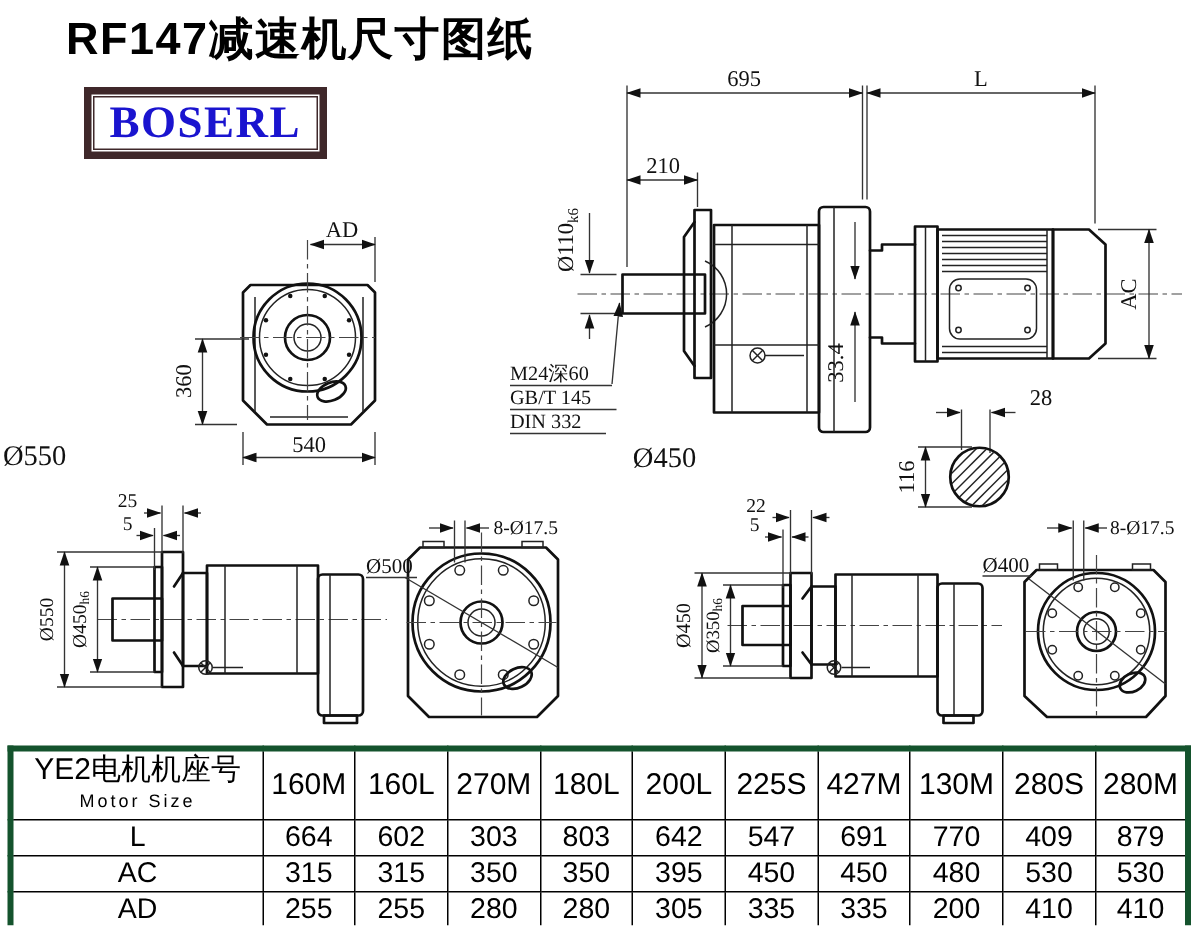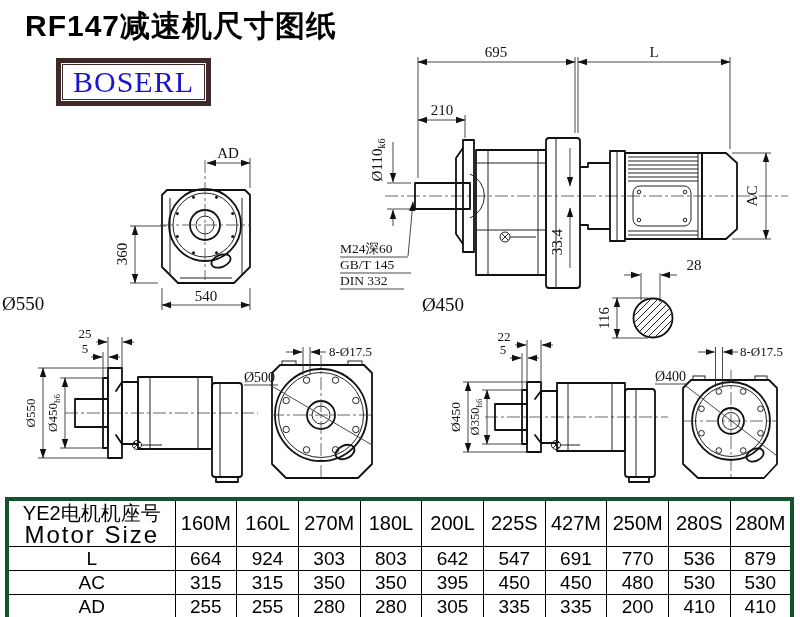--- a/index.html
+++ b/index.html
@@ -5,7 +5,7 @@
   html,body{margin:0;padding:0;background:#fff;}
   #canvas{position:relative;width:800px;height:617px;background:#ffffff;overflow:hidden;
           font-family:"Liberation Sans",sans-serif;}
-  #title{position:absolute;left:25px;top:6px;font-size:30px;font-weight:bold;color:#000;
+  #title{position:absolute;left:44px;top:6px;font-size:30px;font-weight:bold;color:#000;
          letter-spacing:1px;white-space:nowrap;}
   #logo{position:absolute;left:56px;top:58px;border:5px solid #3f282a;background:#fff;}
   #logo .inner{border:1px solid #3f282a;margin:1px;padding:0 10px;}

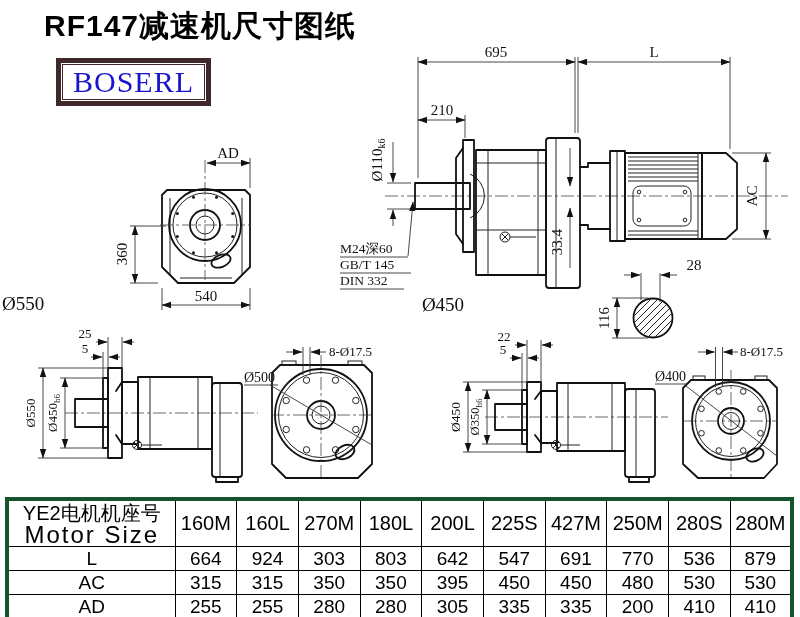--- a/index.html
+++ b/index.html
@@ -9,7 +9,7 @@
          letter-spacing:1px;white-space:nowrap;}
   #logo{position:absolute;left:56px;top:58px;border:5px solid #3f282a;background:#fff;}
   #logo .inner{border:1px solid #3f282a;margin:1px;padding:0 10px;}
-  #logo .inner span{font-family:"Liberation Serif",serif;font-weight:normal;font-size:30px;
+  #logo .inner span{font-family:"Liberation Serif",serif;font-weight:bold;font-size:30px;
         color:#1a14cf;letter-spacing:1px;line-height:34px;}
   svg{position:absolute;overflow:visible;}
   svg text{fill:#111;font-family:"Liberation Serif",serif;}

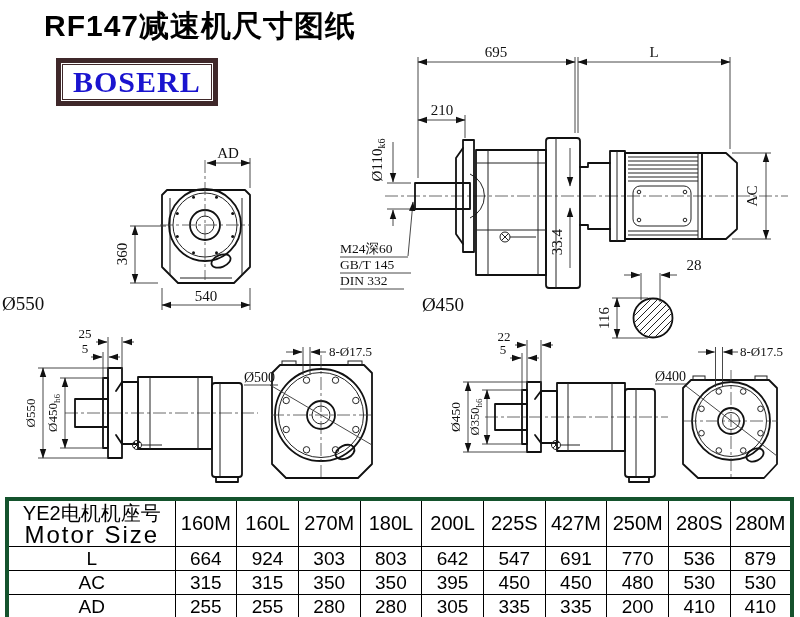--- a/index.html
+++ b/index.html
@@ -30,7 +30,7 @@
   #spec-table th{font-weight:normal;}
   #spec-table tr.hd th{height:45px;font-size:20px;}
   #spec-table .cn{font-size:20px;line-height:22px;}
-  #spec-table .en{font-size:24px;line-height:21px;letter-spacing:2px;}
+  #spec-table .en{font-size:12px;line-height:21px;letter-spacing:2px;}
 </style>
 </head>
 <body>

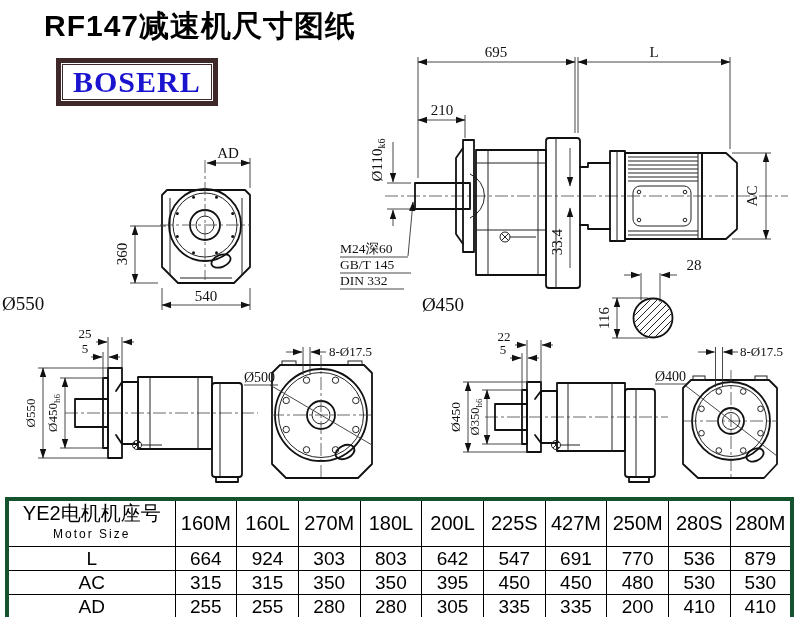--- a/index.html
+++ b/index.html
@@ -398,7 +398,7 @@
           <th>200L</th>
           <th>225S</th>
           <th>427M</th>
-          <th>250M</th>
+          <th>130M</th>
           <th>280S</th>
           <th>280M</th>
         </tr>

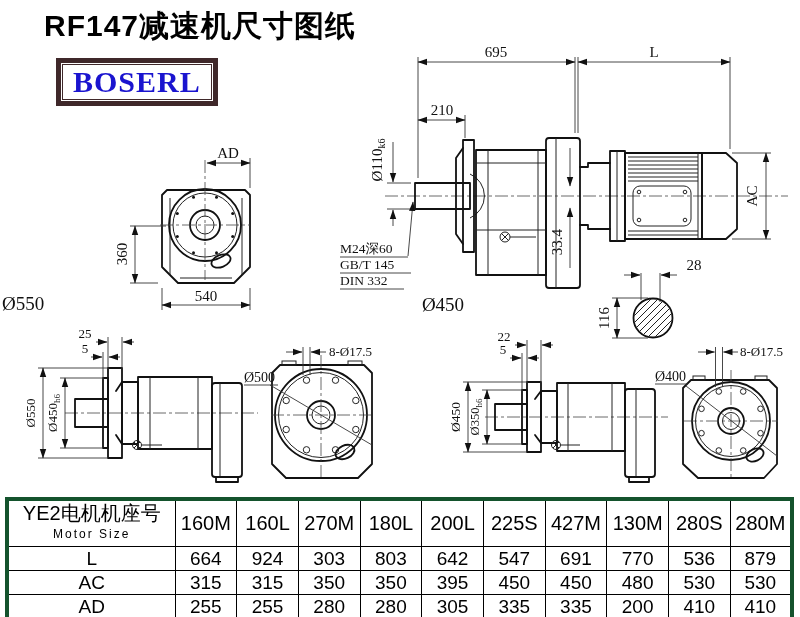--- a/index.html
+++ b/index.html
@@ -405,7 +405,7 @@
         <tr>
           <td>L</td>
           <td>664</td>
-          <td>924</td>
+          <td>602</td>
           <td>303</td>
           <td>803</td>
           <td>642</td>

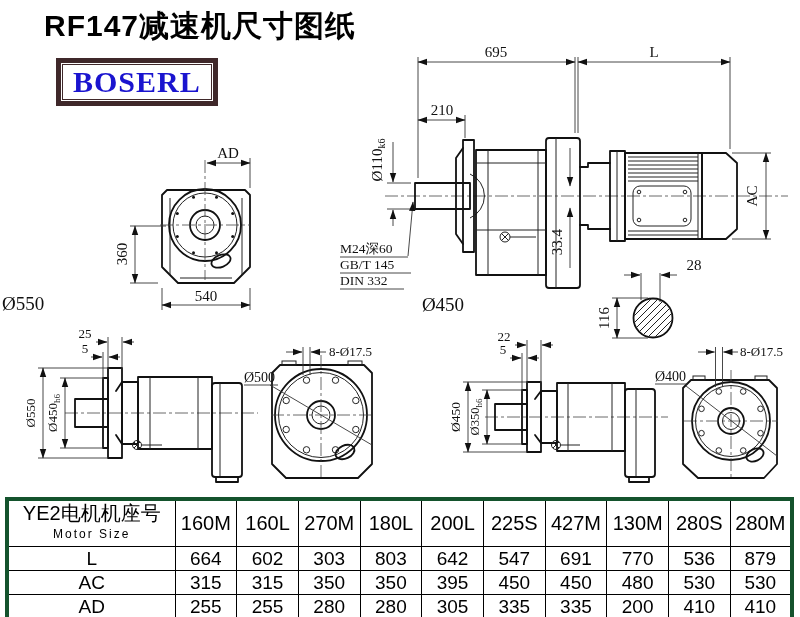--- a/index.html
+++ b/index.html
@@ -412,7 +412,7 @@
           <td>547</td>
           <td>691</td>
           <td>770</td>
-          <td>536</td>
+          <td>409</td>
           <td>879</td>
         </tr>
         <tr>

